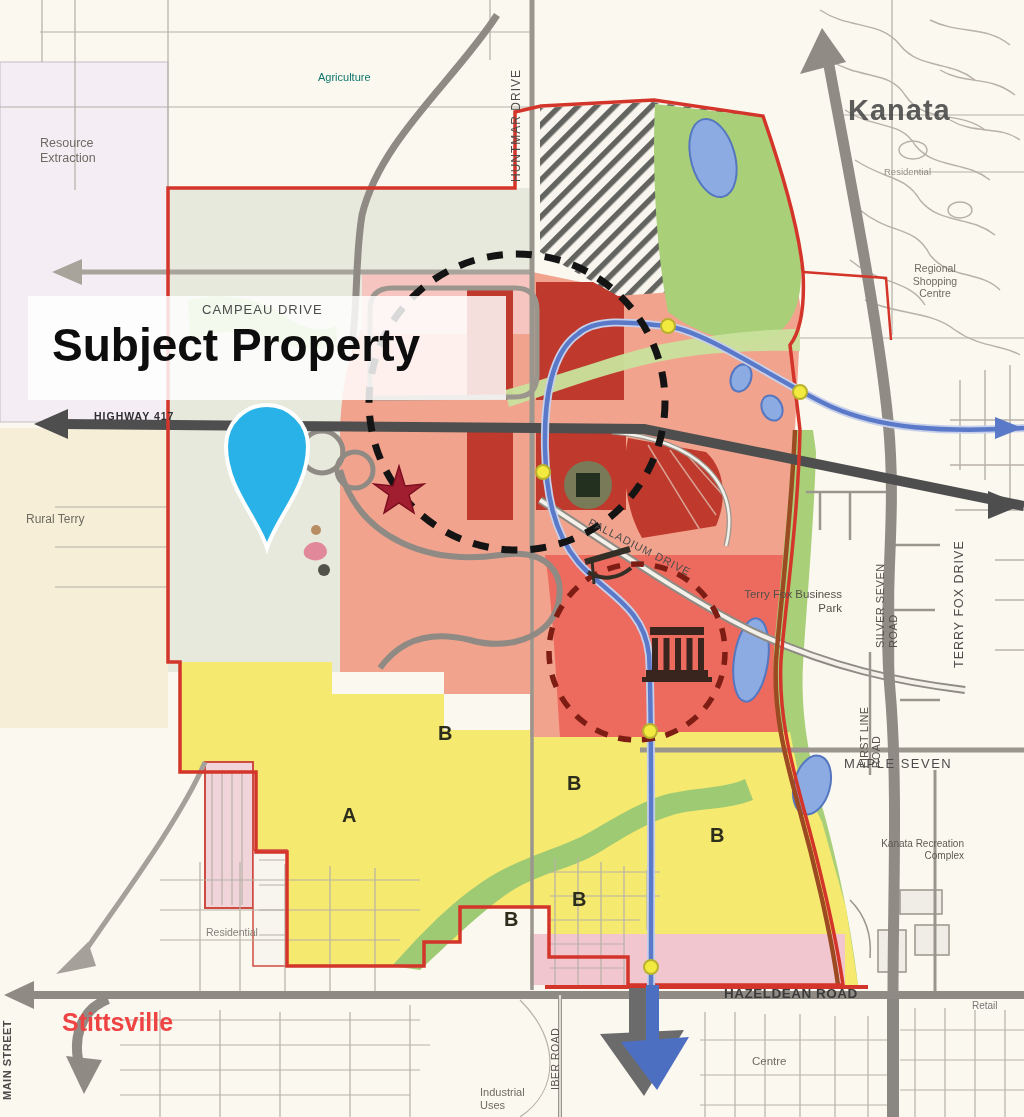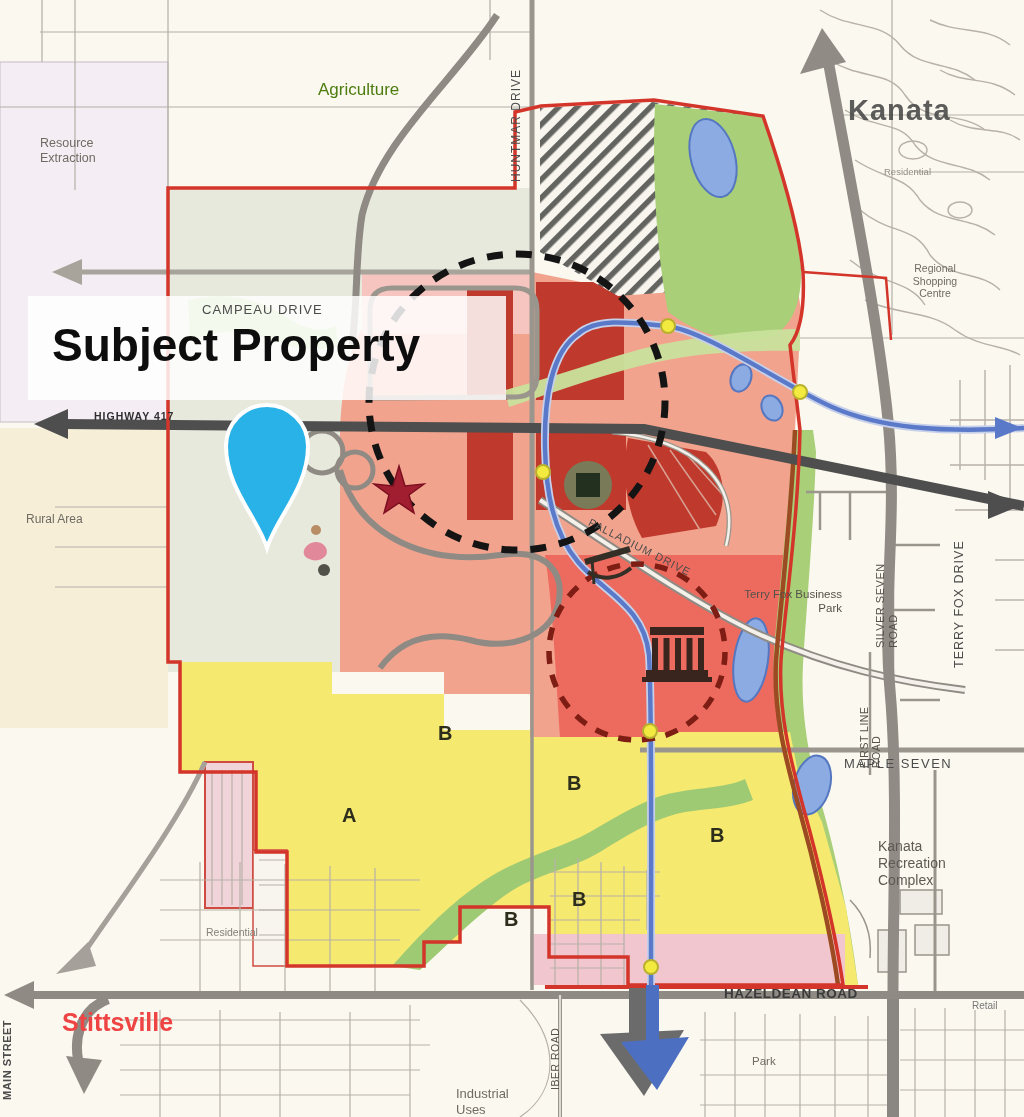--- a/index.html
+++ b/index.html
@@ -236,7 +236,7 @@
 
 <div class="lbl big-place" style="left:848px;top:93px;font-size:29px;letter-spacing:1px;">Kanata</div>
 <div class="lbl" style="left:62px;top:1007px;font-size:25px;font-weight:700;color:#ef4444;">Stittsville</div>
-<div class="lbl" style="left:318px;top:80px;font-size:17px;color:#4d7c0f;">Agriculture</div>
+<div class="lbl" style="left:318px;top:71px;font-size:11px;color:#0f766e;">Agriculture</div>
 <div class="lbl wrapped" style="left:40px;top:136px;width:84px;font-size:12.5px;color:#6f6b63;">Resource Extraction</div>
 <div class="lbl" style="left:26px;top:512px;font-size:12px;color:#6f6b63;">Rural Area</div>
 <div class="lbl" style="left:752px;top:1055px;font-size:11.5px;color:#6f6b63;">Park</div>

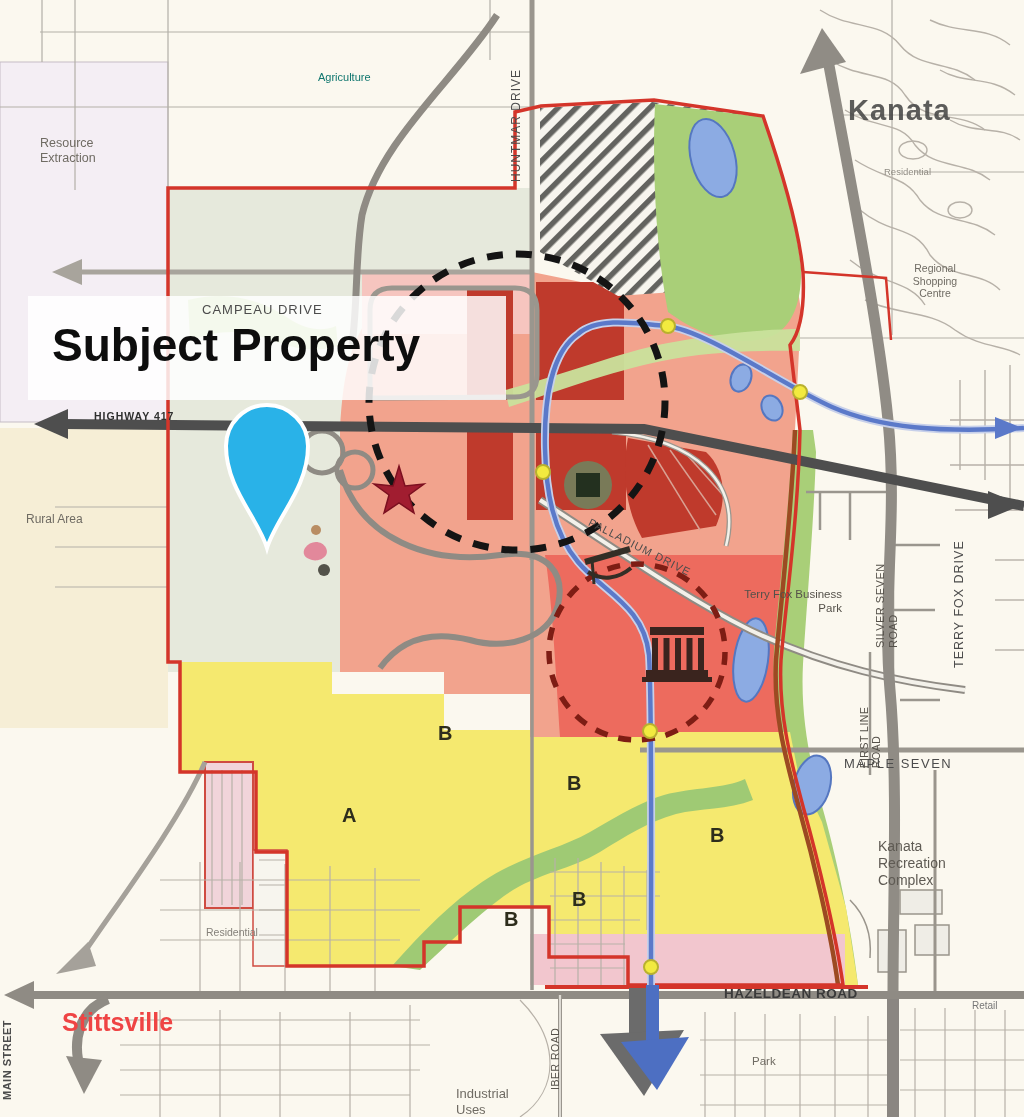--- a/index.html
+++ b/index.html
@@ -238,7 +238,7 @@
 <div class="lbl" style="left:62px;top:1007px;font-size:25px;font-weight:700;color:#ef4444;">Stittsville</div>
 <div class="lbl" style="left:318px;top:71px;font-size:11px;color:#0f766e;">Agriculture</div>
 <div class="lbl wrapped" style="left:40px;top:136px;width:84px;font-size:12.5px;color:#6f6b63;">Resource Extraction</div>
-<div class="lbl" style="left:26px;top:512px;font-size:12px;color:#6f6b63;">Rural Area</div>
+<div class="lbl" style="left:26px;top:512px;font-size:12px;color:#6f6b63;">Rural Terry</div>
 <div class="lbl" style="left:752px;top:1055px;font-size:11.5px;color:#6f6b63;">Park</div>
 <div class="lbl" style="left:972px;top:1000px;font-size:10px;color:#777777;">Retail</div>
 <div class="lbl" style="left:884px;top:166px;font-size:9.5px;color:#908c84;">Residential</div>

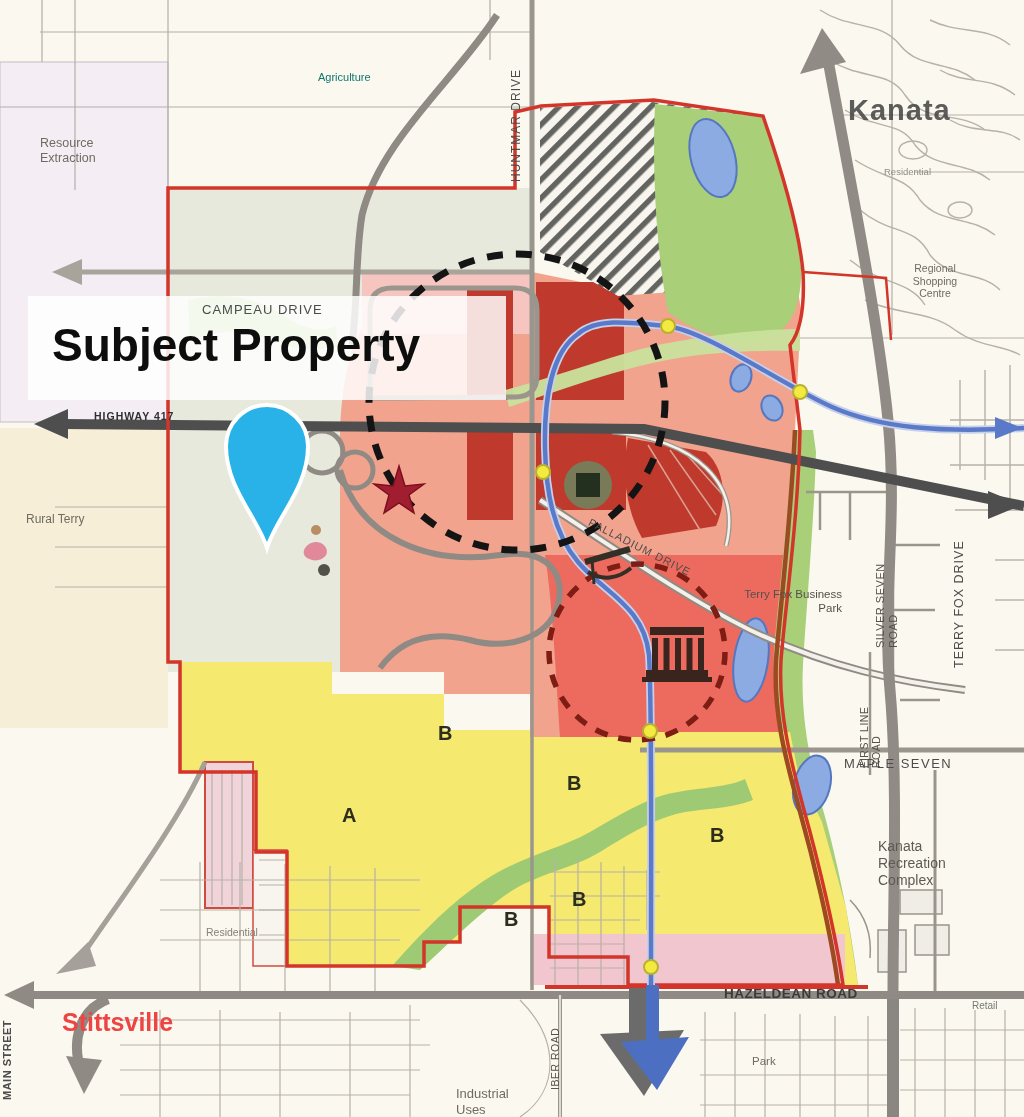--- a/index.html
+++ b/index.html
@@ -245,7 +245,7 @@
 <div class="lbl" style="left:206px;top:926px;font-size:10.5px;color:#85817a;">Residential</div>
 <div class="lbl wrapped" style="left:456px;top:1086px;width:70px;font-size:13px;color:#6f6b63;">Industrial Uses</div>
 <div class="lbl wrapped" style="left:896px;top:262px;width:78px;font-size:10.5px;color:#6f6b63;text-align:center;">Regional Shopping Centre</div>
-<div class="lbl wrapped" style="left:878px;top:838px;width:86px;font-size:14px;color:#5f5b54;text-align:left;">Kanata Recreation Complex</div>
+<div class="lbl wrapped" style="left:878px;top:838px;width:86px;font-size:10px;color:#5f5b54;text-align:right;">Kanata Recreation Complex</div>
 <div class="lbl wrapped" style="left:742px;top:588px;width:100px;font-size:11.5px;color:#55514a;text-align:right;">Terry Fox Business Park</div>
 
 <div class="lbl road-name" style="left:202px;top:254px;font-size:13px;margin-top:48px;">CAMPEAU DRIVE</div>

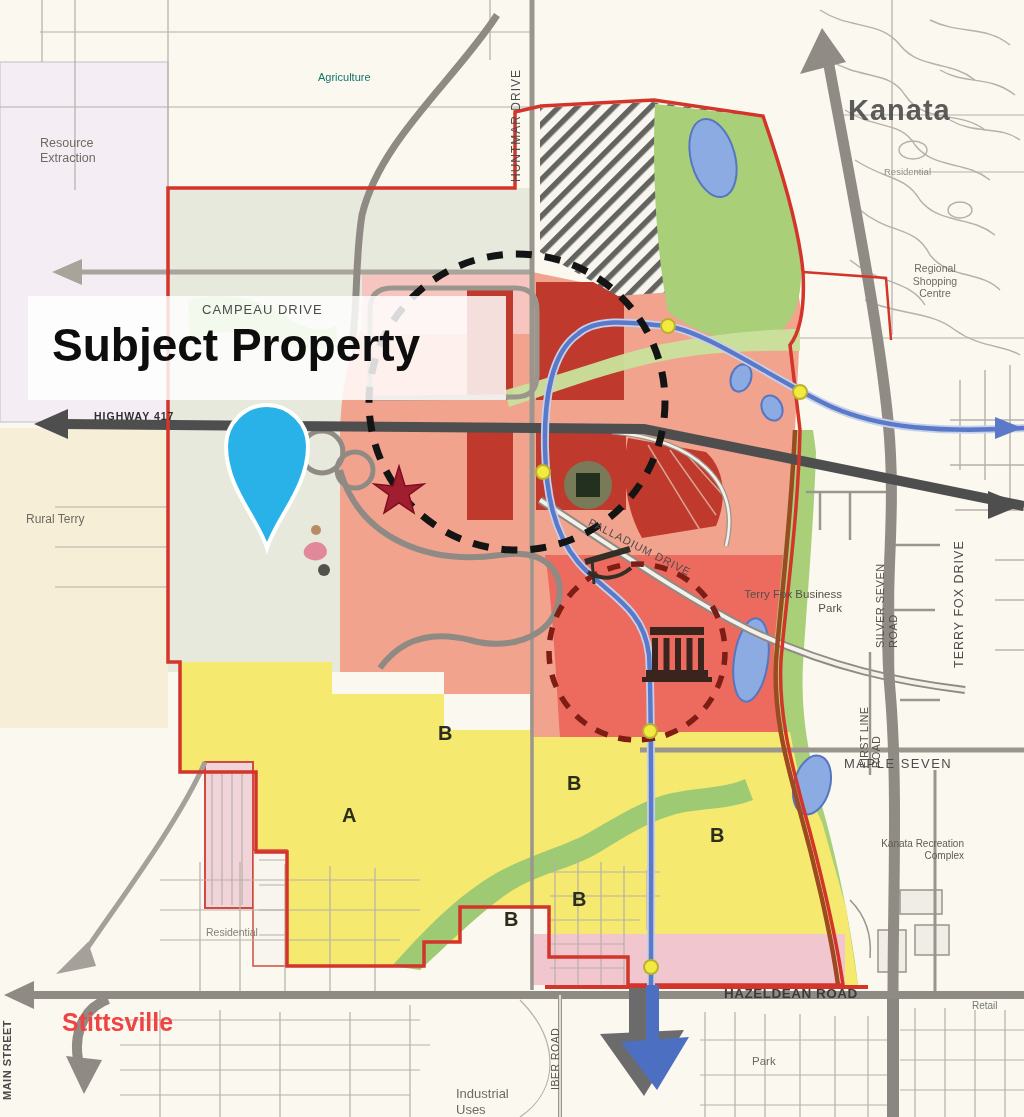--- a/index.html
+++ b/index.html
@@ -239,7 +239,7 @@
 <div class="lbl" style="left:318px;top:71px;font-size:11px;color:#0f766e;">Agriculture</div>
 <div class="lbl wrapped" style="left:40px;top:136px;width:84px;font-size:12.5px;color:#6f6b63;">Resource Extraction</div>
 <div class="lbl" style="left:26px;top:512px;font-size:12px;color:#6f6b63;">Rural Terry</div>
-<div class="lbl" style="left:752px;top:1055px;font-size:11.5px;color:#6f6b63;">Park</div>
+<div class="lbl" style="left:752px;top:1055px;font-size:11.5px;color:#6f6b63;">Centre</div>
 <div class="lbl" style="left:972px;top:1000px;font-size:10px;color:#777777;">Retail</div>
 <div class="lbl" style="left:884px;top:166px;font-size:9.5px;color:#908c84;">Residential</div>
 <div class="lbl" style="left:206px;top:926px;font-size:10.5px;color:#85817a;">Residential</div>

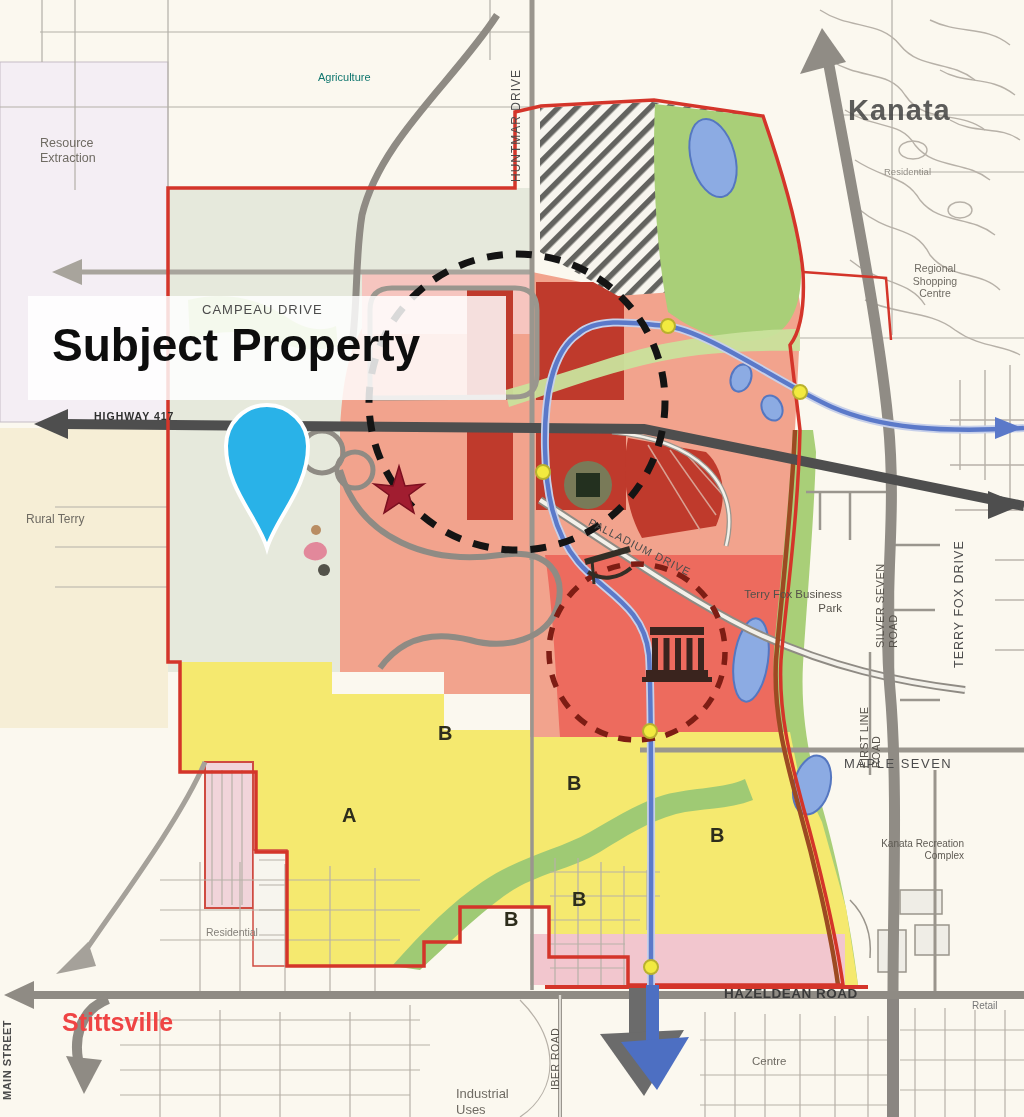--- a/index.html
+++ b/index.html
@@ -243,7 +243,7 @@
 <div class="lbl" style="left:972px;top:1000px;font-size:10px;color:#777777;">Retail</div>
 <div class="lbl" style="left:884px;top:166px;font-size:9.5px;color:#908c84;">Residential</div>
 <div class="lbl" style="left:206px;top:926px;font-size:10.5px;color:#85817a;">Residential</div>
-<div class="lbl wrapped" style="left:456px;top:1086px;width:70px;font-size:13px;color:#6f6b63;">Industrial Uses</div>
+<div class="lbl wrapped" style="left:480px;top:1086px;width:70px;font-size:11px;color:#6f6b63;">Industrial Uses</div>
 <div class="lbl wrapped" style="left:896px;top:262px;width:78px;font-size:10.5px;color:#6f6b63;text-align:center;">Regional Shopping Centre</div>
 <div class="lbl wrapped" style="left:878px;top:838px;width:86px;font-size:10px;color:#5f5b54;text-align:right;">Kanata Recreation Complex</div>
 <div class="lbl wrapped" style="left:742px;top:588px;width:100px;font-size:11.5px;color:#55514a;text-align:right;">Terry Fox Business Park</div>

